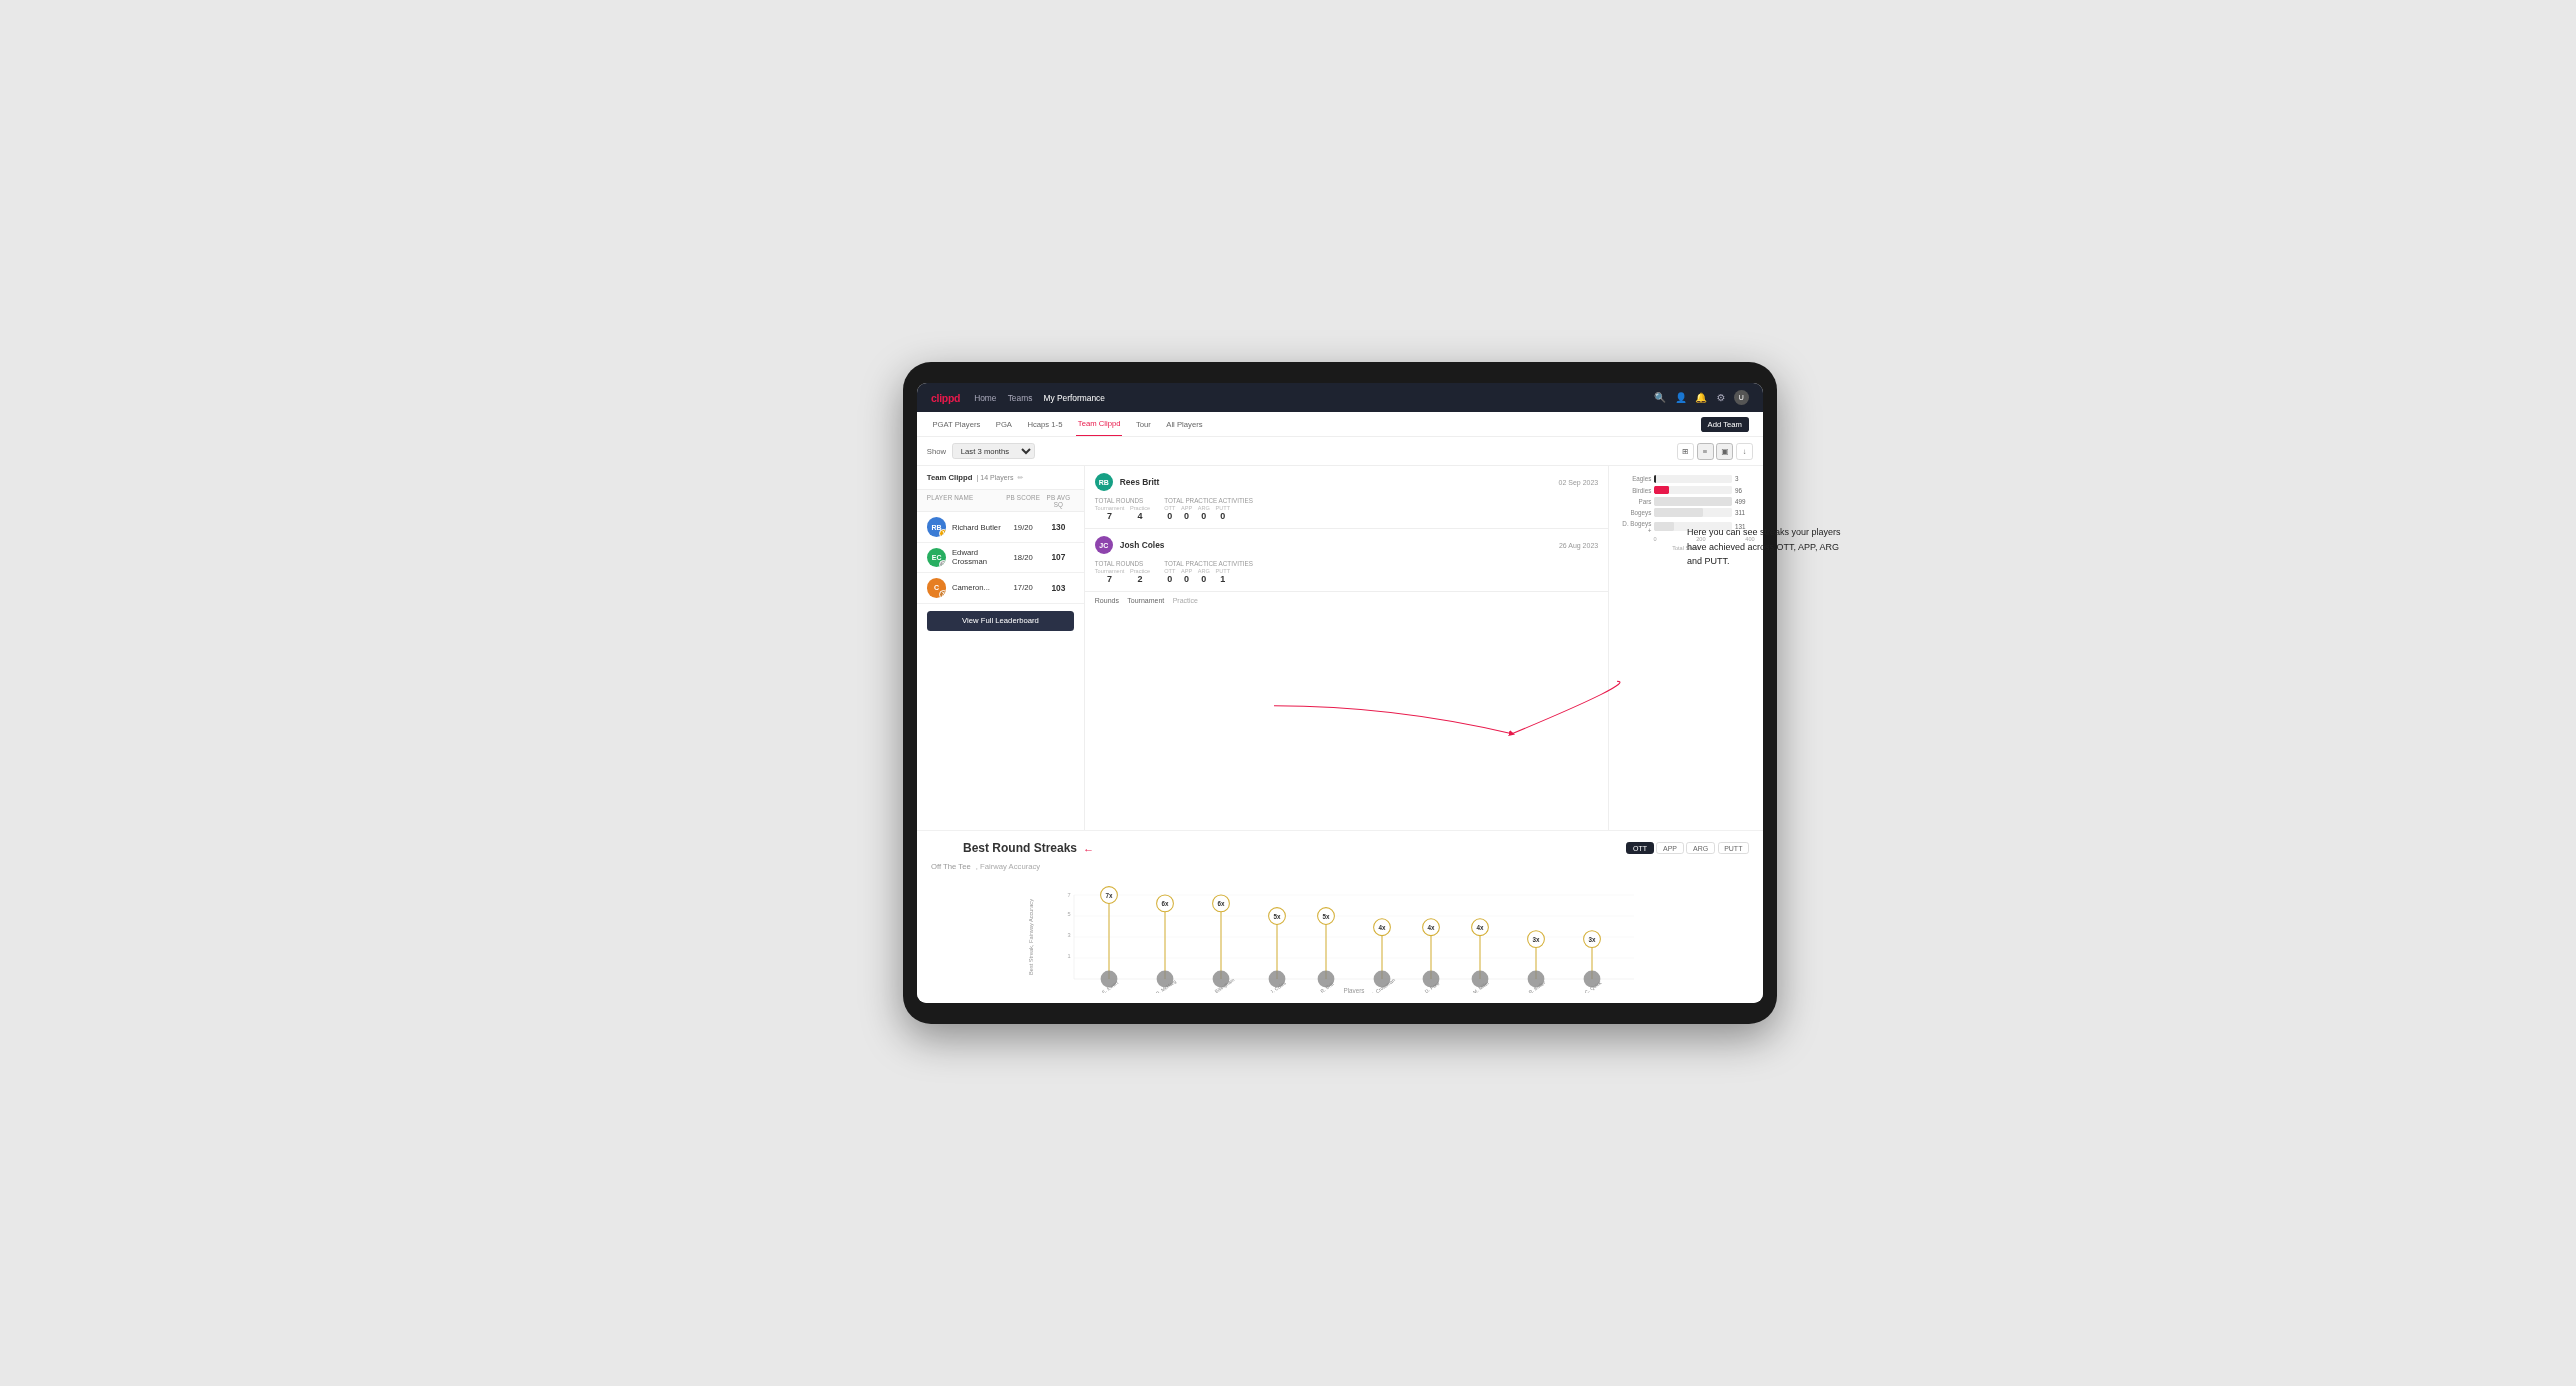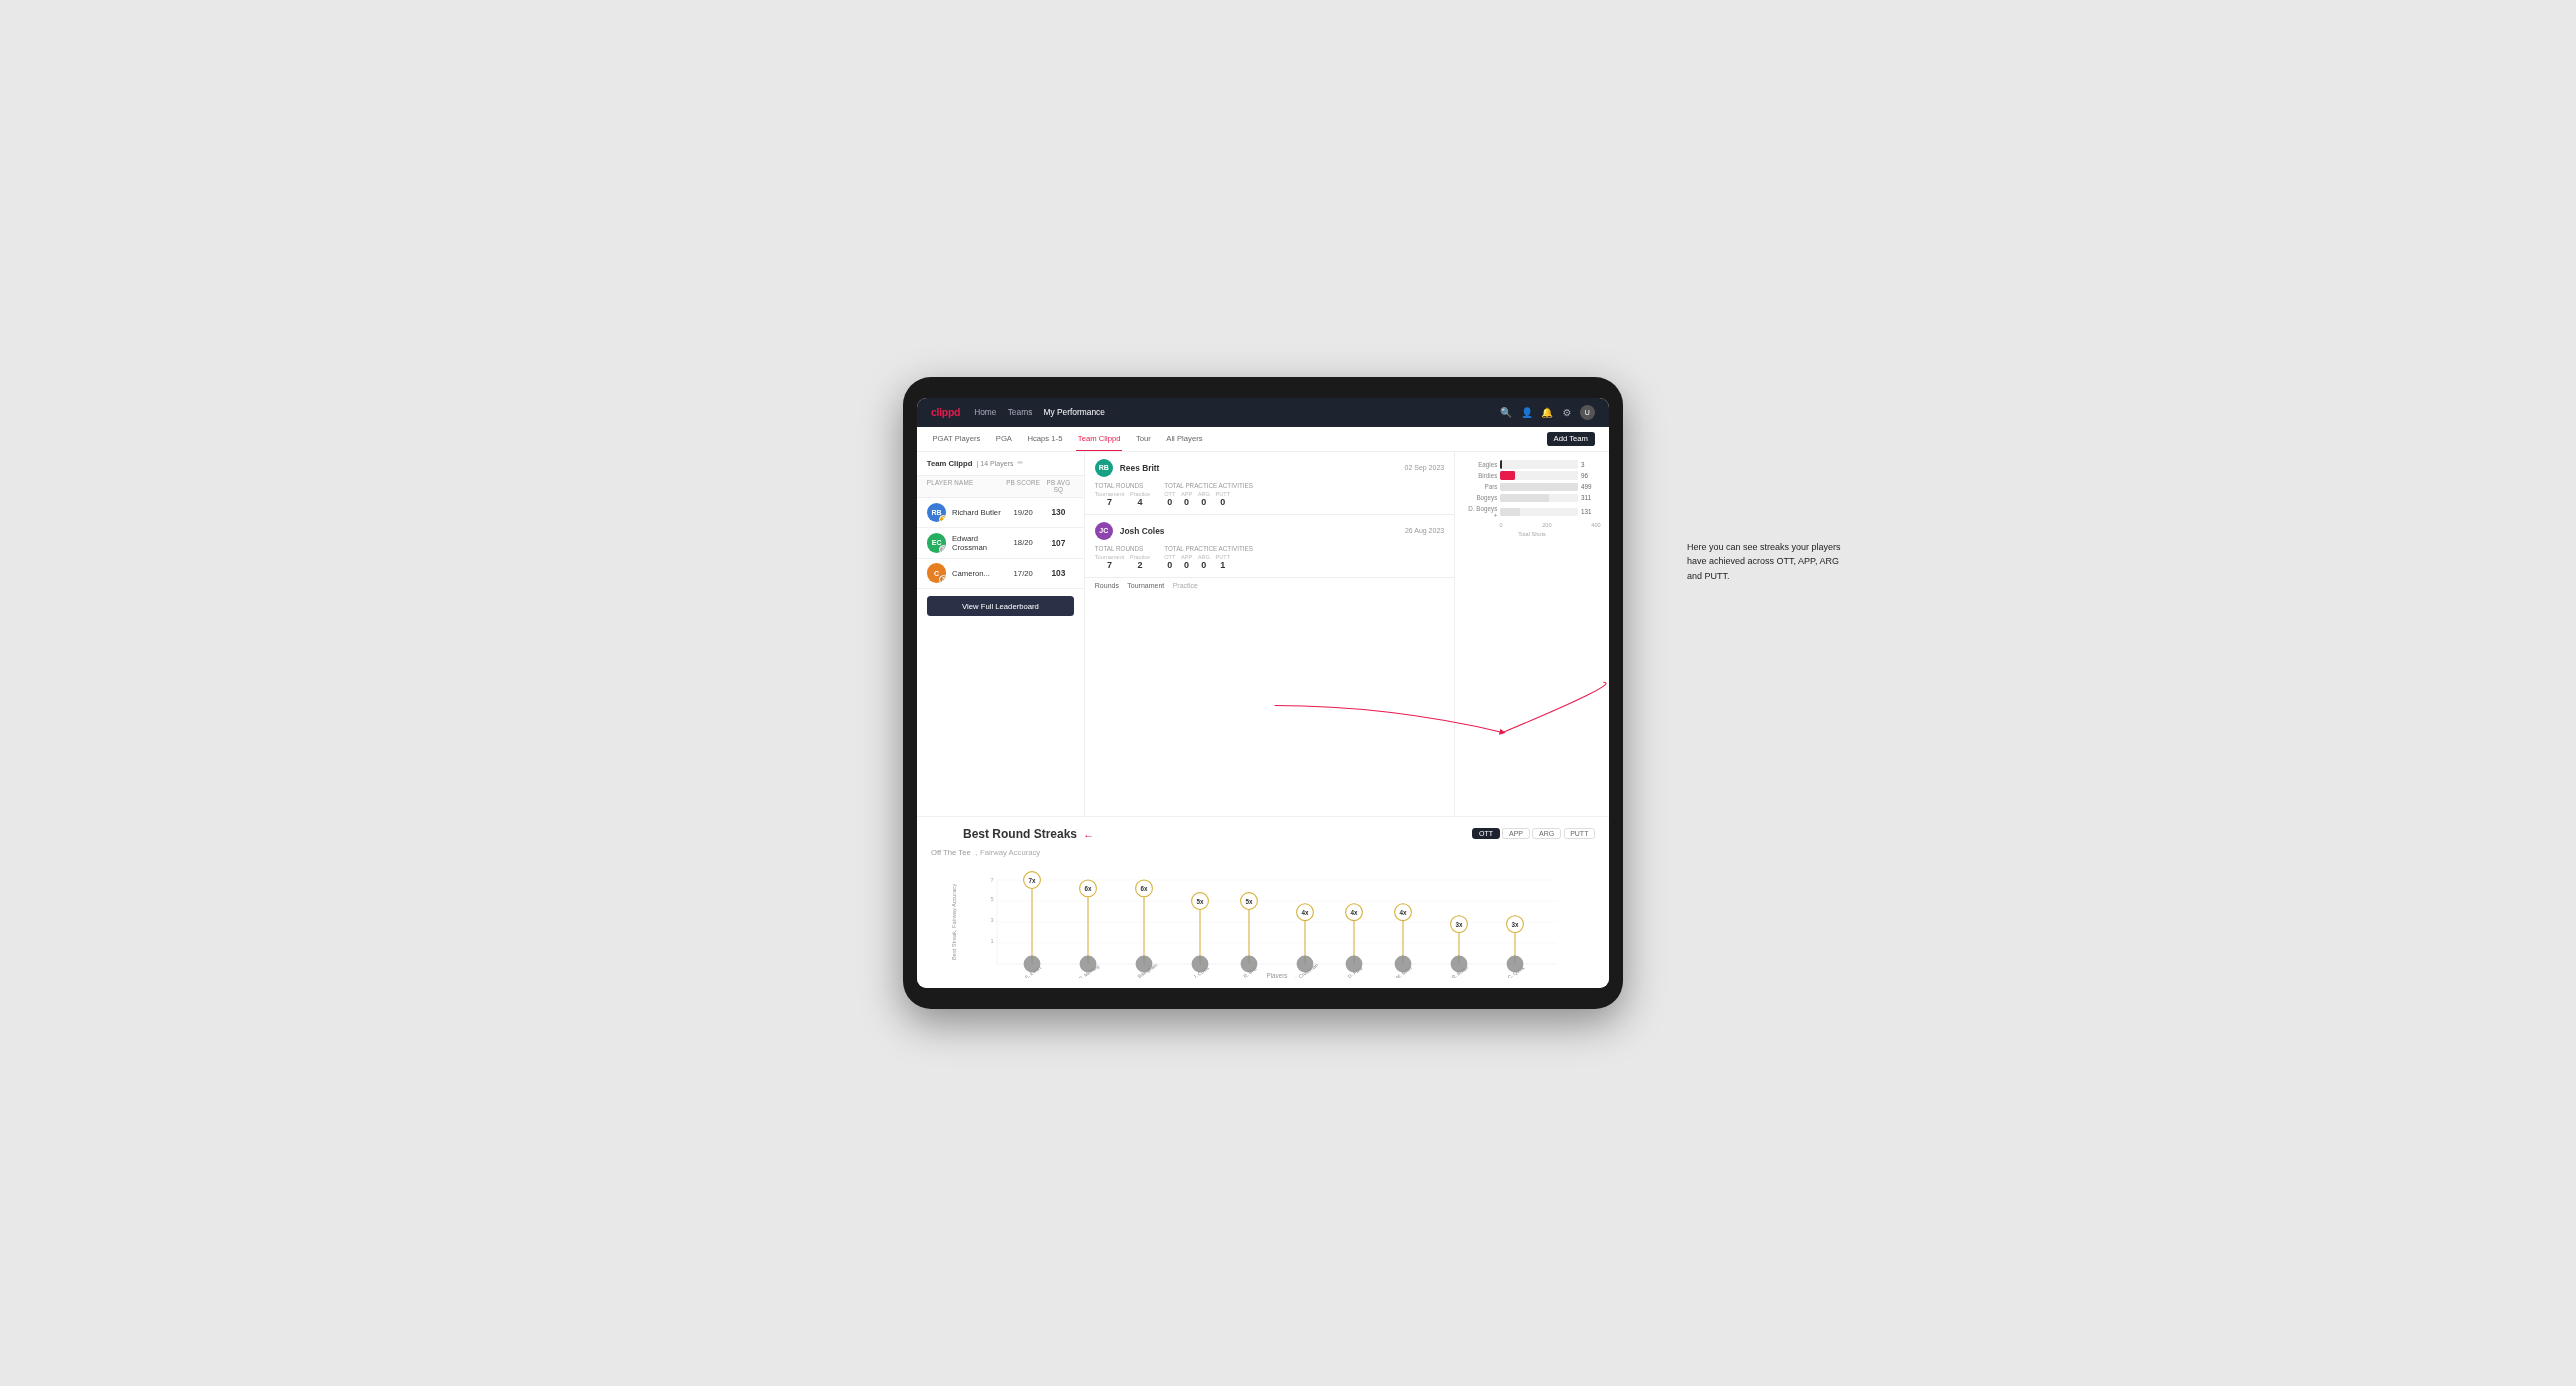--- a/index.html
+++ b/index.html
@@ -16,7 +16,7 @@
       background: #1a1a1a;
       border-radius: 28px;
       padding: 21px 14px;
-      width: 720px;
+      width: 874px;
       box-shadow: 0 14px 42px rgba(0,0,0,0.4);
       position: relative;
     }

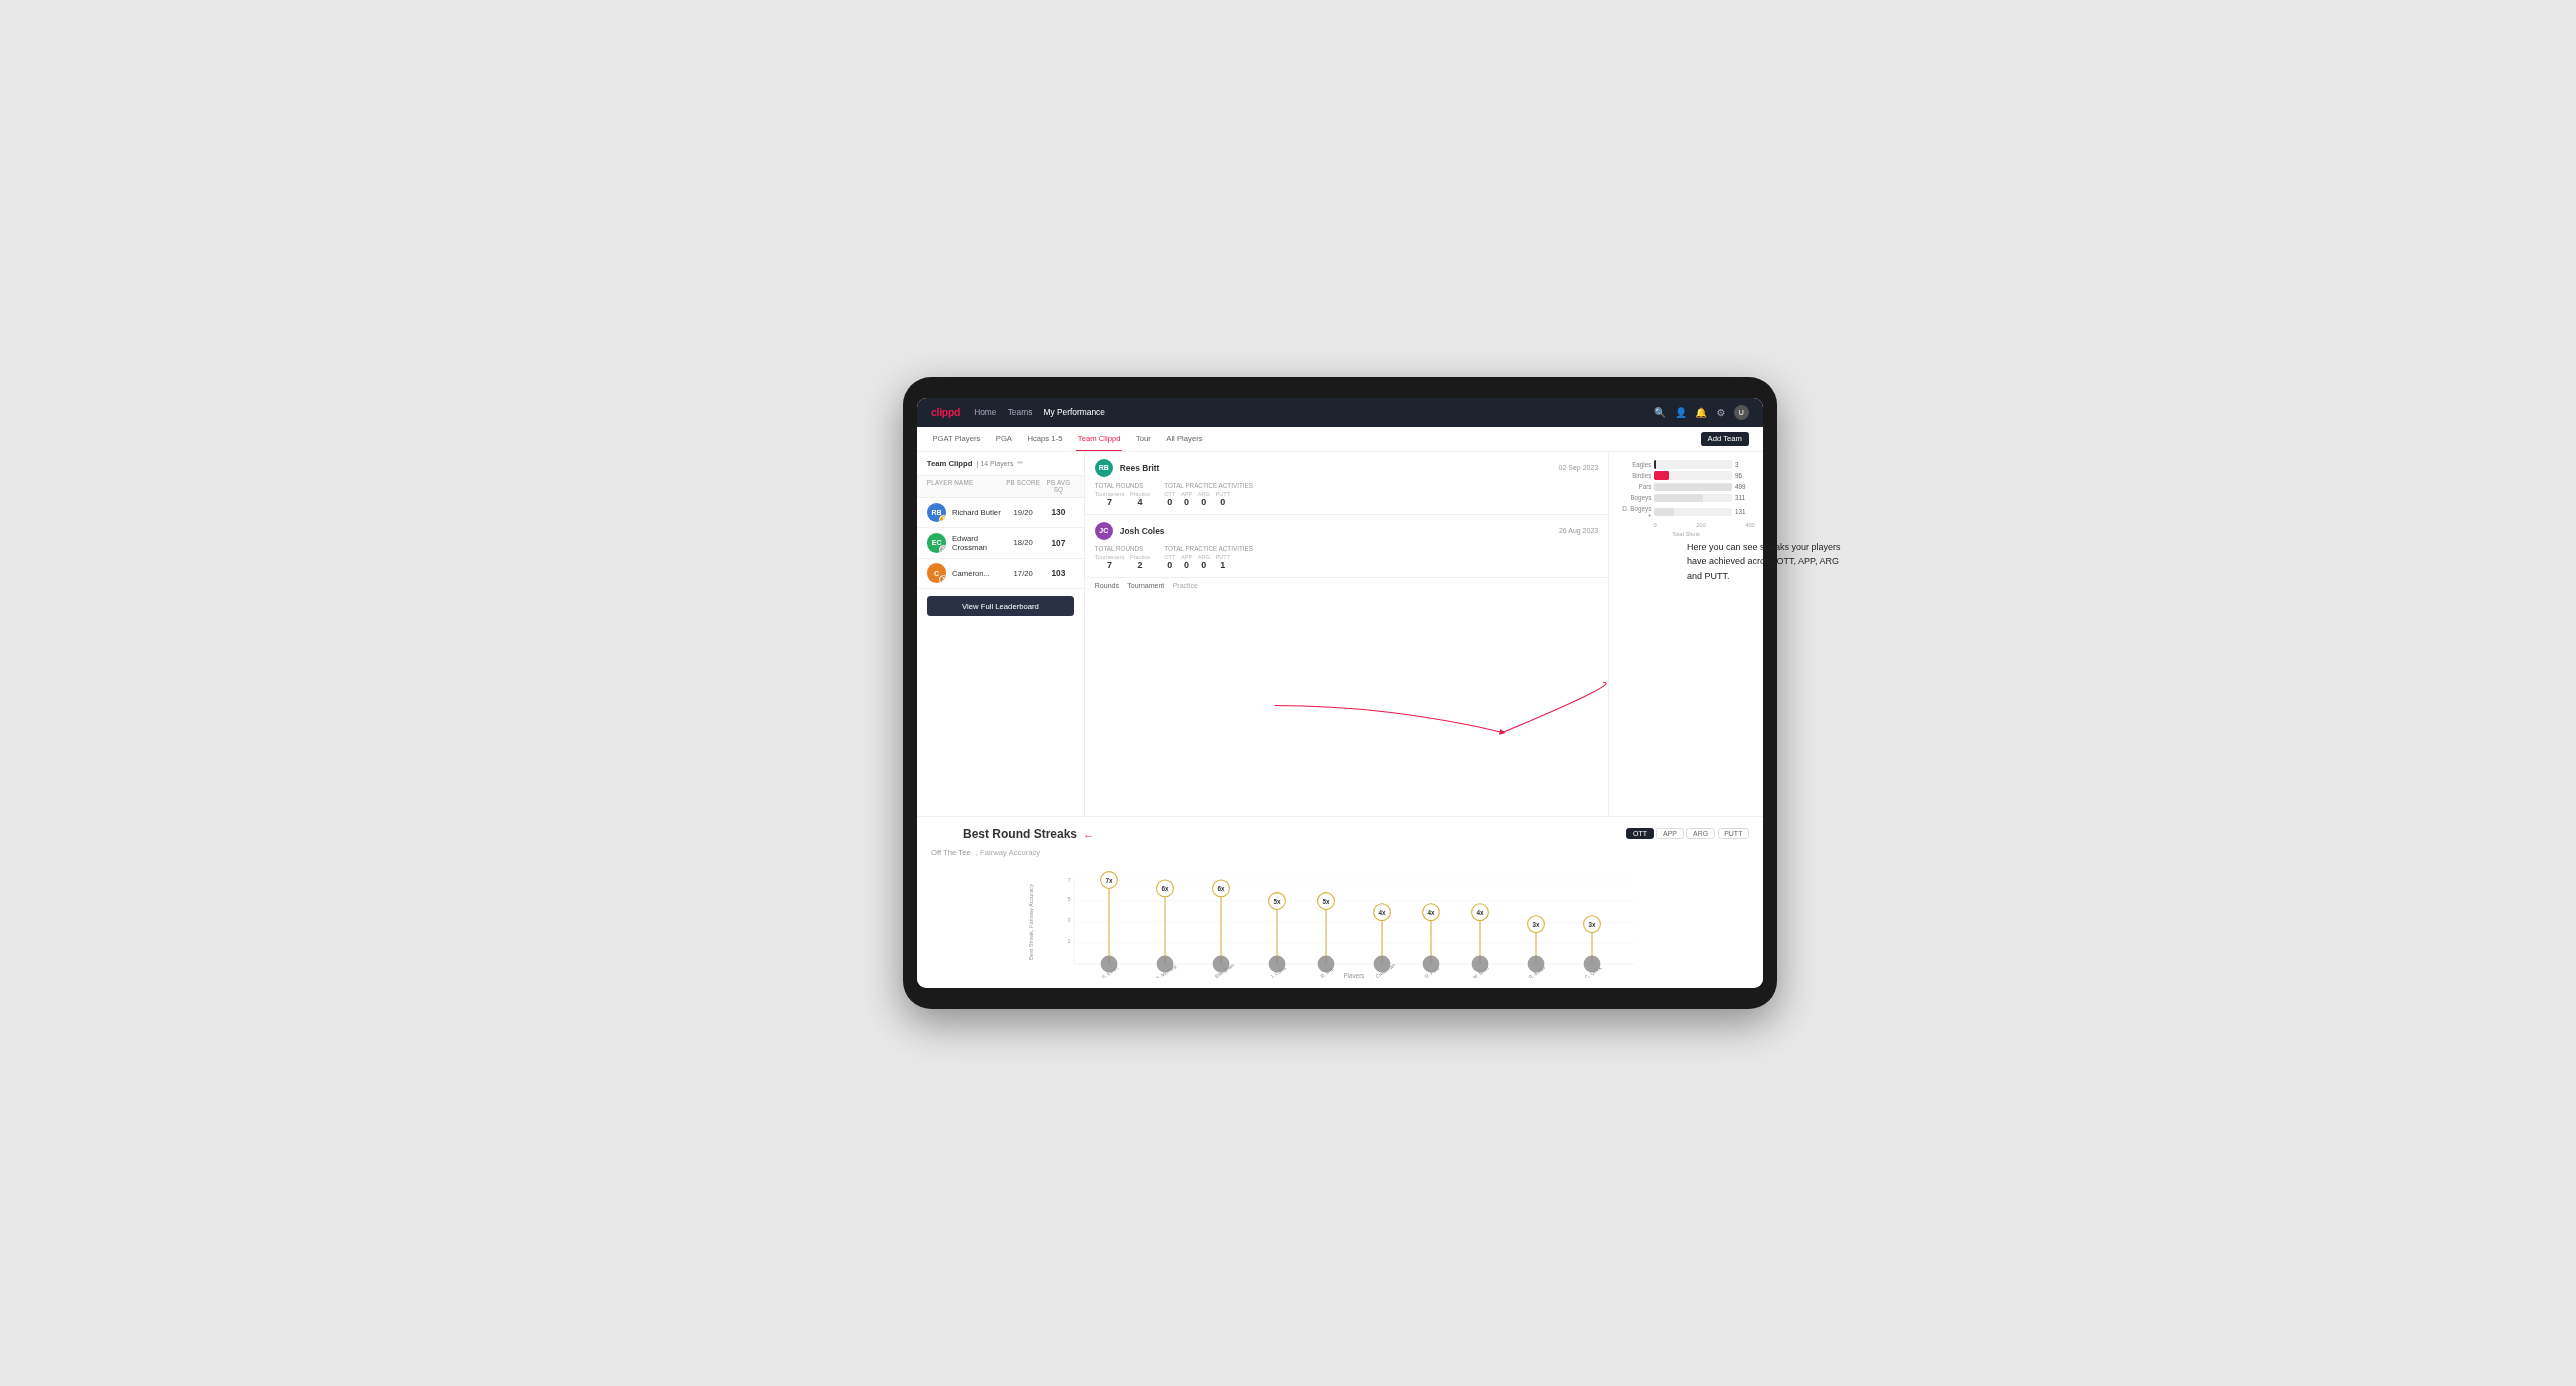--- a/index.html
+++ b/index.html
@@ -448,6 +448,20 @@
         </div>
       </div>
 
+      <div class="show-toolbar">
+        <span class="show-label">Show</span>
+        <select class="show-select">
+          <option>Last 3 months</option>
+          <option>Last 6 months</option>
+          <option>Last 12 months</option>
+        </select>
+        <div class="view-icons">
+          <div class="view-icon-btn">⊞</div>
+          <div class="view-icon-btn active">≡</div>
+          <div class="view-icon-btn active">▣</div>
+          <div class="view-icon-btn">↓</div>
+        </div>
+      </div>
 
       <div class="main-content">
 

